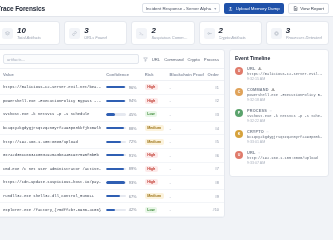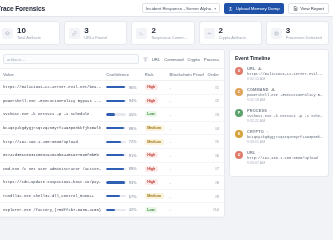--- a/index.html
+++ b/index.html
@@ -62,7 +62,7 @@
     background: #f2f4f8; border-radius: 2.5px;
     display: flex; align-items: center; justify-content: center;
   }
-  .stat-txt { min-width: 0; }
+  .stat-txt { min-width: 0; font-style: italic; }
   .stat-val { font-size: 8px; font-weight: bold; color: #1d2433; line-height: 9px; }
   .stat-lbl { font-size: 4px; color: #98a0b0; line-height: 6px; white-space: nowrap;
               overflow: hidden; text-overflow: ellipsis; }

